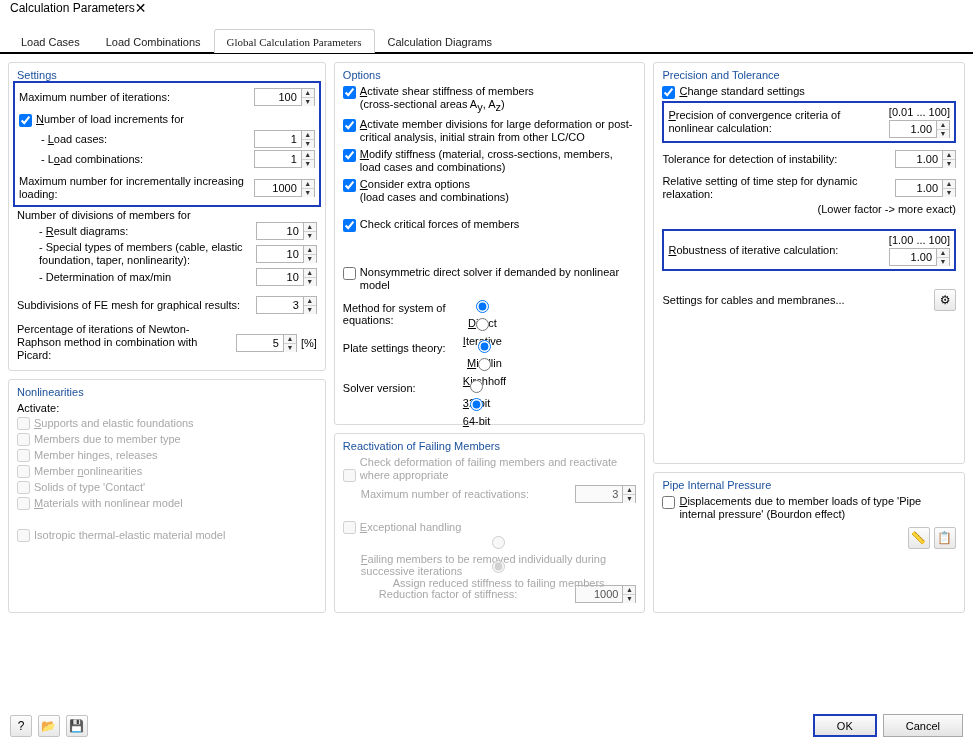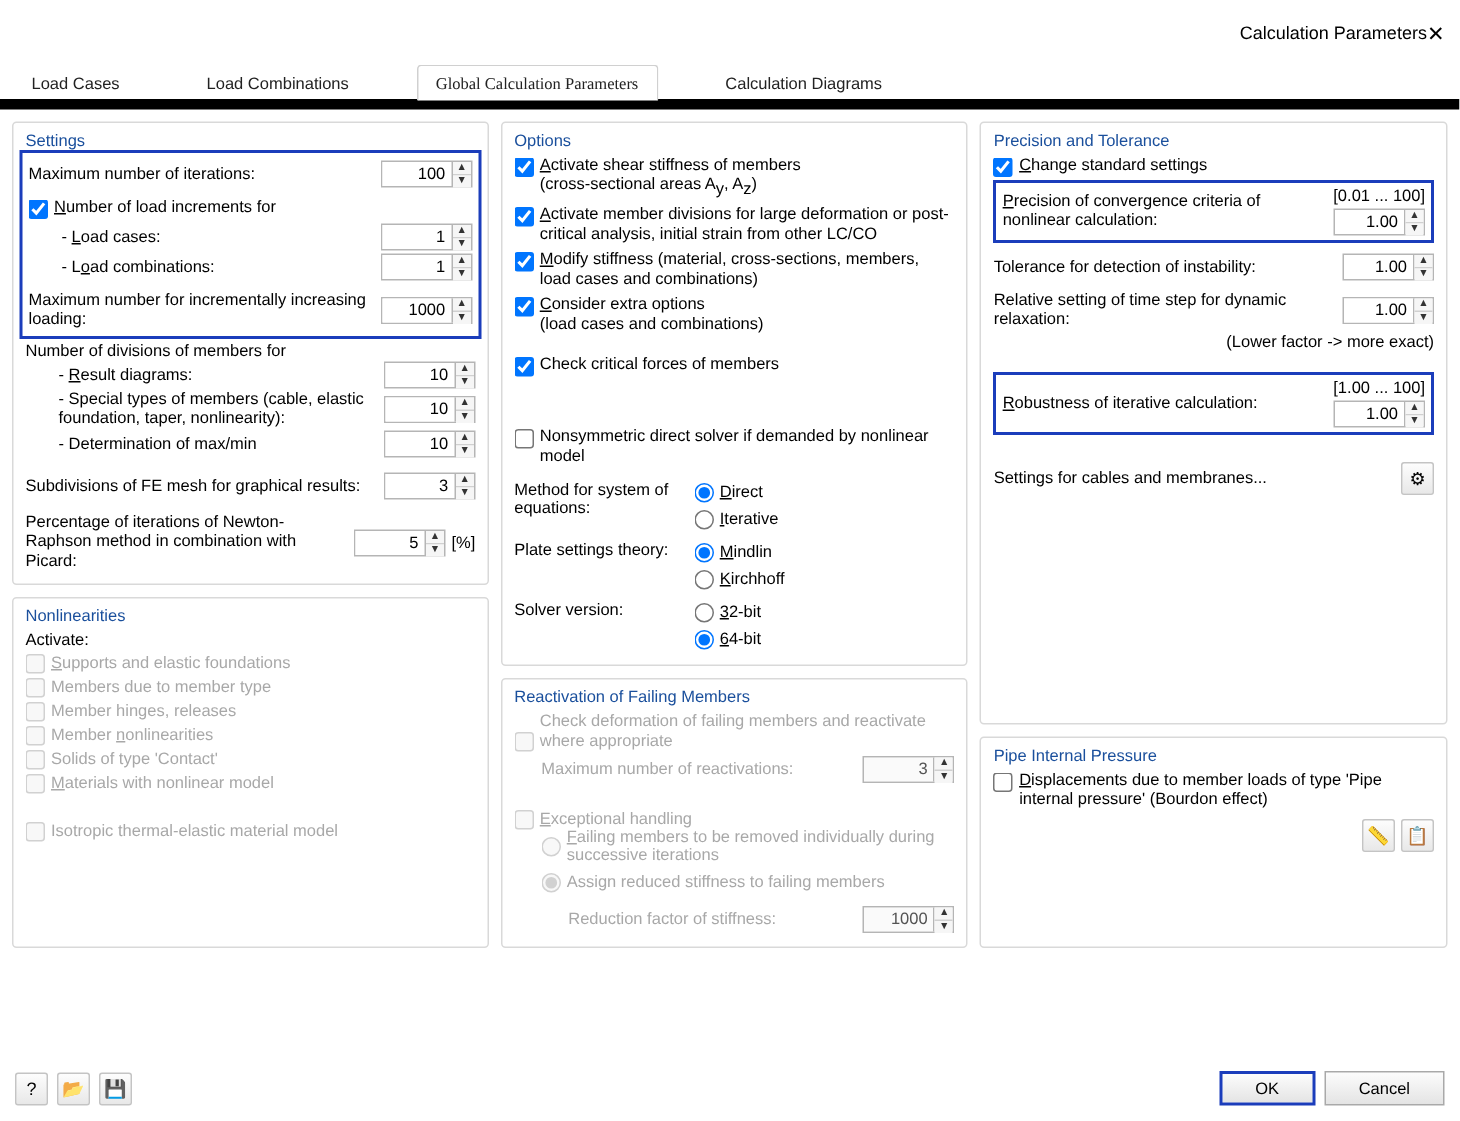--- a/index.html
+++ b/index.html
@@ -4,7 +4,7 @@
 <style>
 * { box-sizing: border-box; margin: 0; padding: 0; font-family: "Segoe UI", Tahoma, sans-serif; font-size: 11px; }
 body { background: #fff; width: 973px; height: 747px; overflow: hidden; }
-.titlebar { display: flex; justify-content: flex-end; align-items: center; padding: 14px 10px 4px 10px; }
+.titlebar { display: flex; justify-content: flex-start; align-items: center; padding: 0 10px 4px 10px; }
 .title { font-size: 12px; }
 .close-x { font-size: 14px; font-family: Arial; cursor: pointer; }
 .tabstrip { display: flex; border-bottom: 7px solid #000000; padding: 0 8px; margin-top: 8px; gap: 32px; }

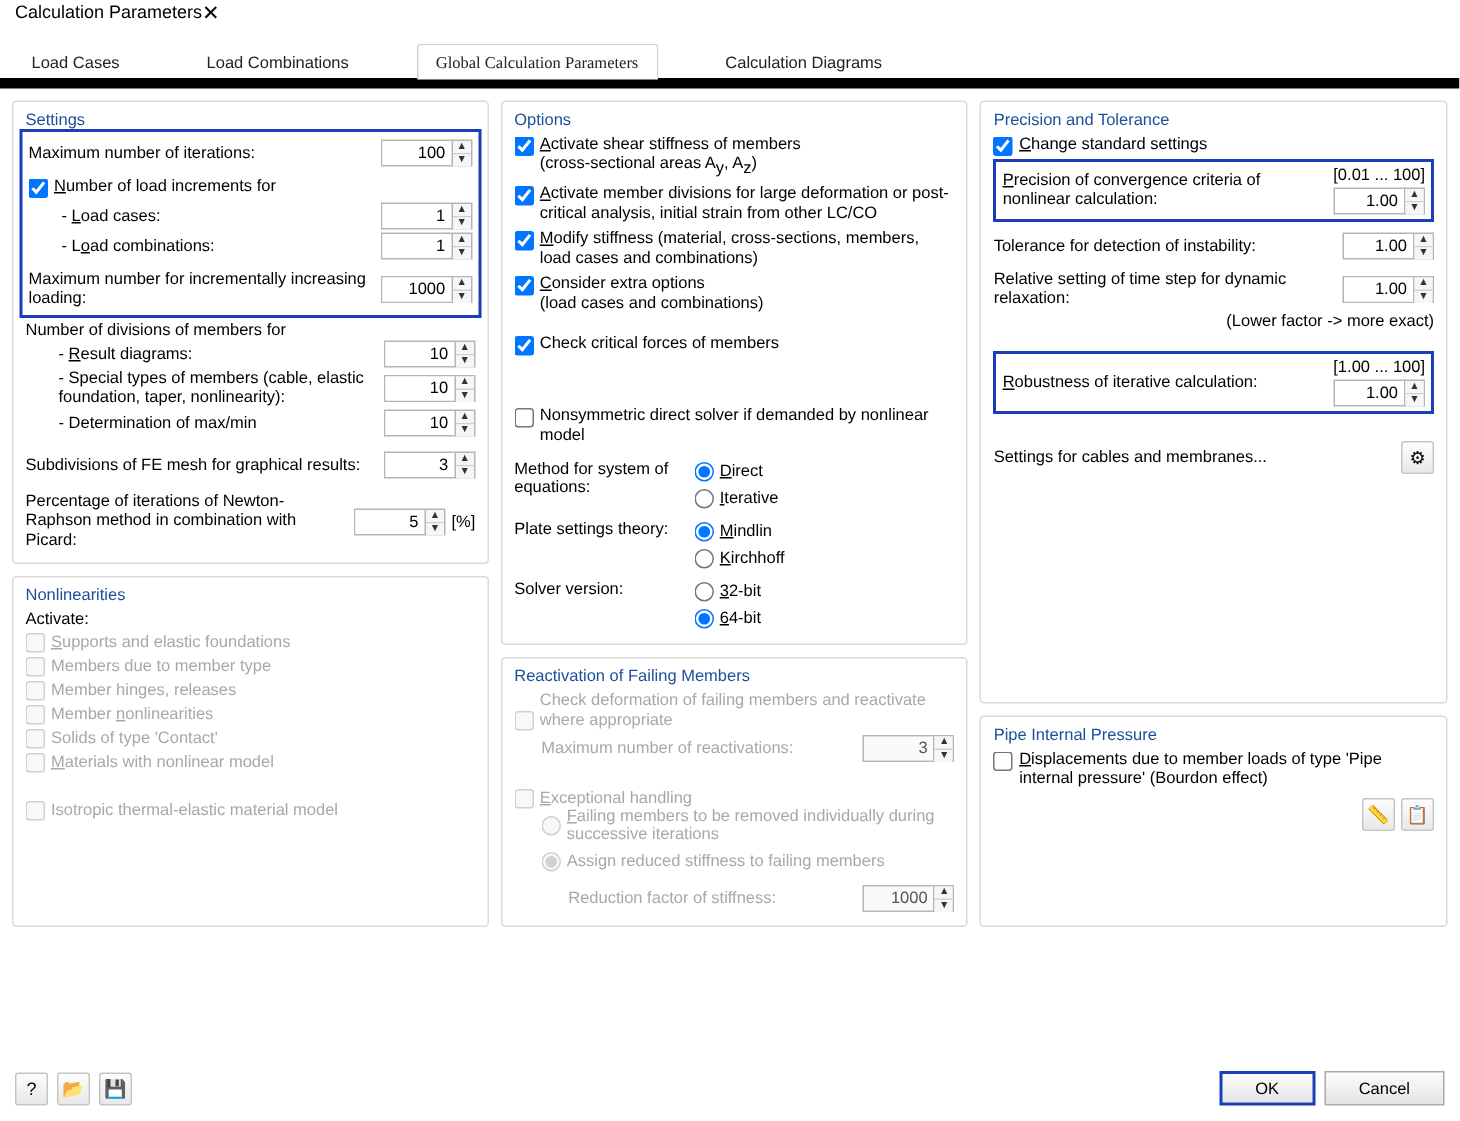--- a/index.html
+++ b/index.html
@@ -7,7 +7,7 @@
 .titlebar { display: flex; justify-content: flex-start; align-items: center; padding: 0 10px 4px 10px; }
 .title { font-size: 12px; }
 .close-x { font-size: 14px; font-family: Arial; cursor: pointer; }
-.tabstrip { display: flex; border-bottom: 7px solid #000000; padding: 0 8px; margin-top: 8px; gap: 32px; }
+.tabstrip { display: flex; border-bottom: 2px solid #000000; padding: 0 8px; margin-top: 8px; }
 .tab { padding: 6px 12px 5px; border: 1px solid transparent; border-bottom: none; position: relative; top: 1px; color: #222; cursor: pointer; }
 .tab.active { border-color: #d0d0d0; background: #fff; border-radius: 3px 3px 0 0; font-family: Liberation Serif, serif; }
 .cols { display: flex; gap: 8px; padding: 8px; }

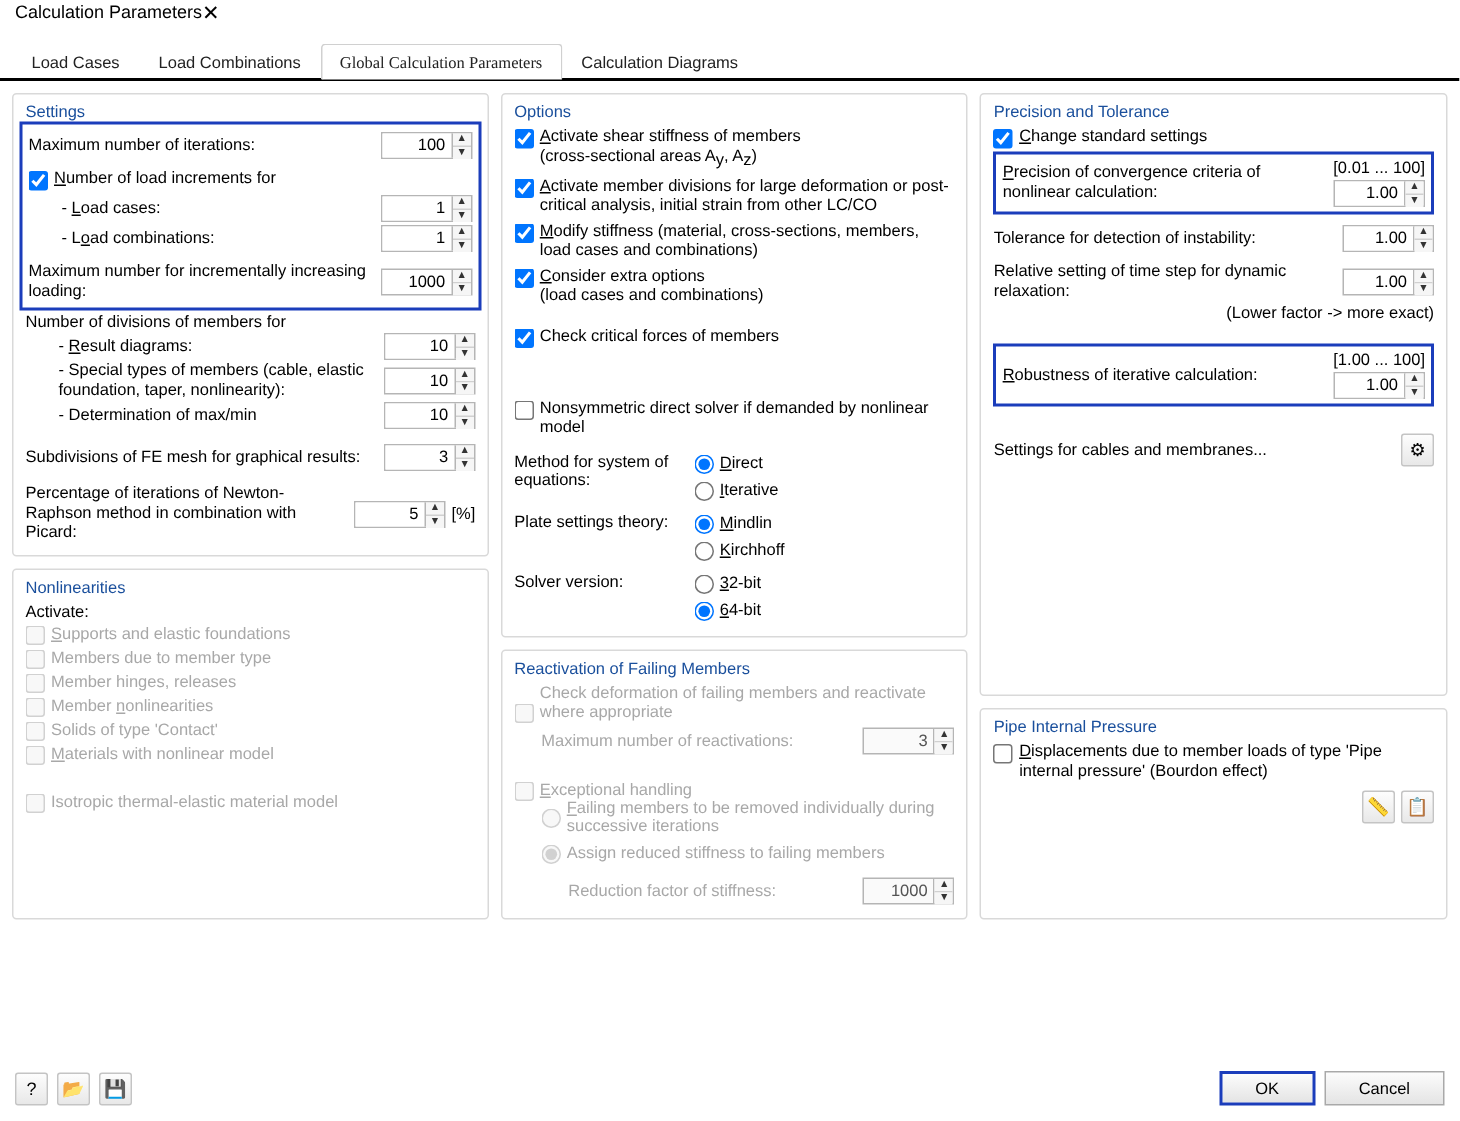--- a/index.html
+++ b/index.html
@@ -29,7 +29,7 @@
 .cb.dis { color: #a8a8a8; align-items: flex-end; }
 .hgroup { border: 2px solid #1b3dbb; padding: 4px; margin: -4px; }
 .hgroup2 { border: 2px solid #1b3dbb; padding: 3px 4px; }
-.radio-row { display: flex; align-items: center; gap: 4px; height: 18px; }
+.radio-row { display: flex; align-items: center; gap: 4px; height: 18px; flex-direction: column; }
 .radio-row input { margin: 0; }
 .opt-row { display: flex; }
 .opt-row .olabel { width: 120px; padding-top: 2px; }

